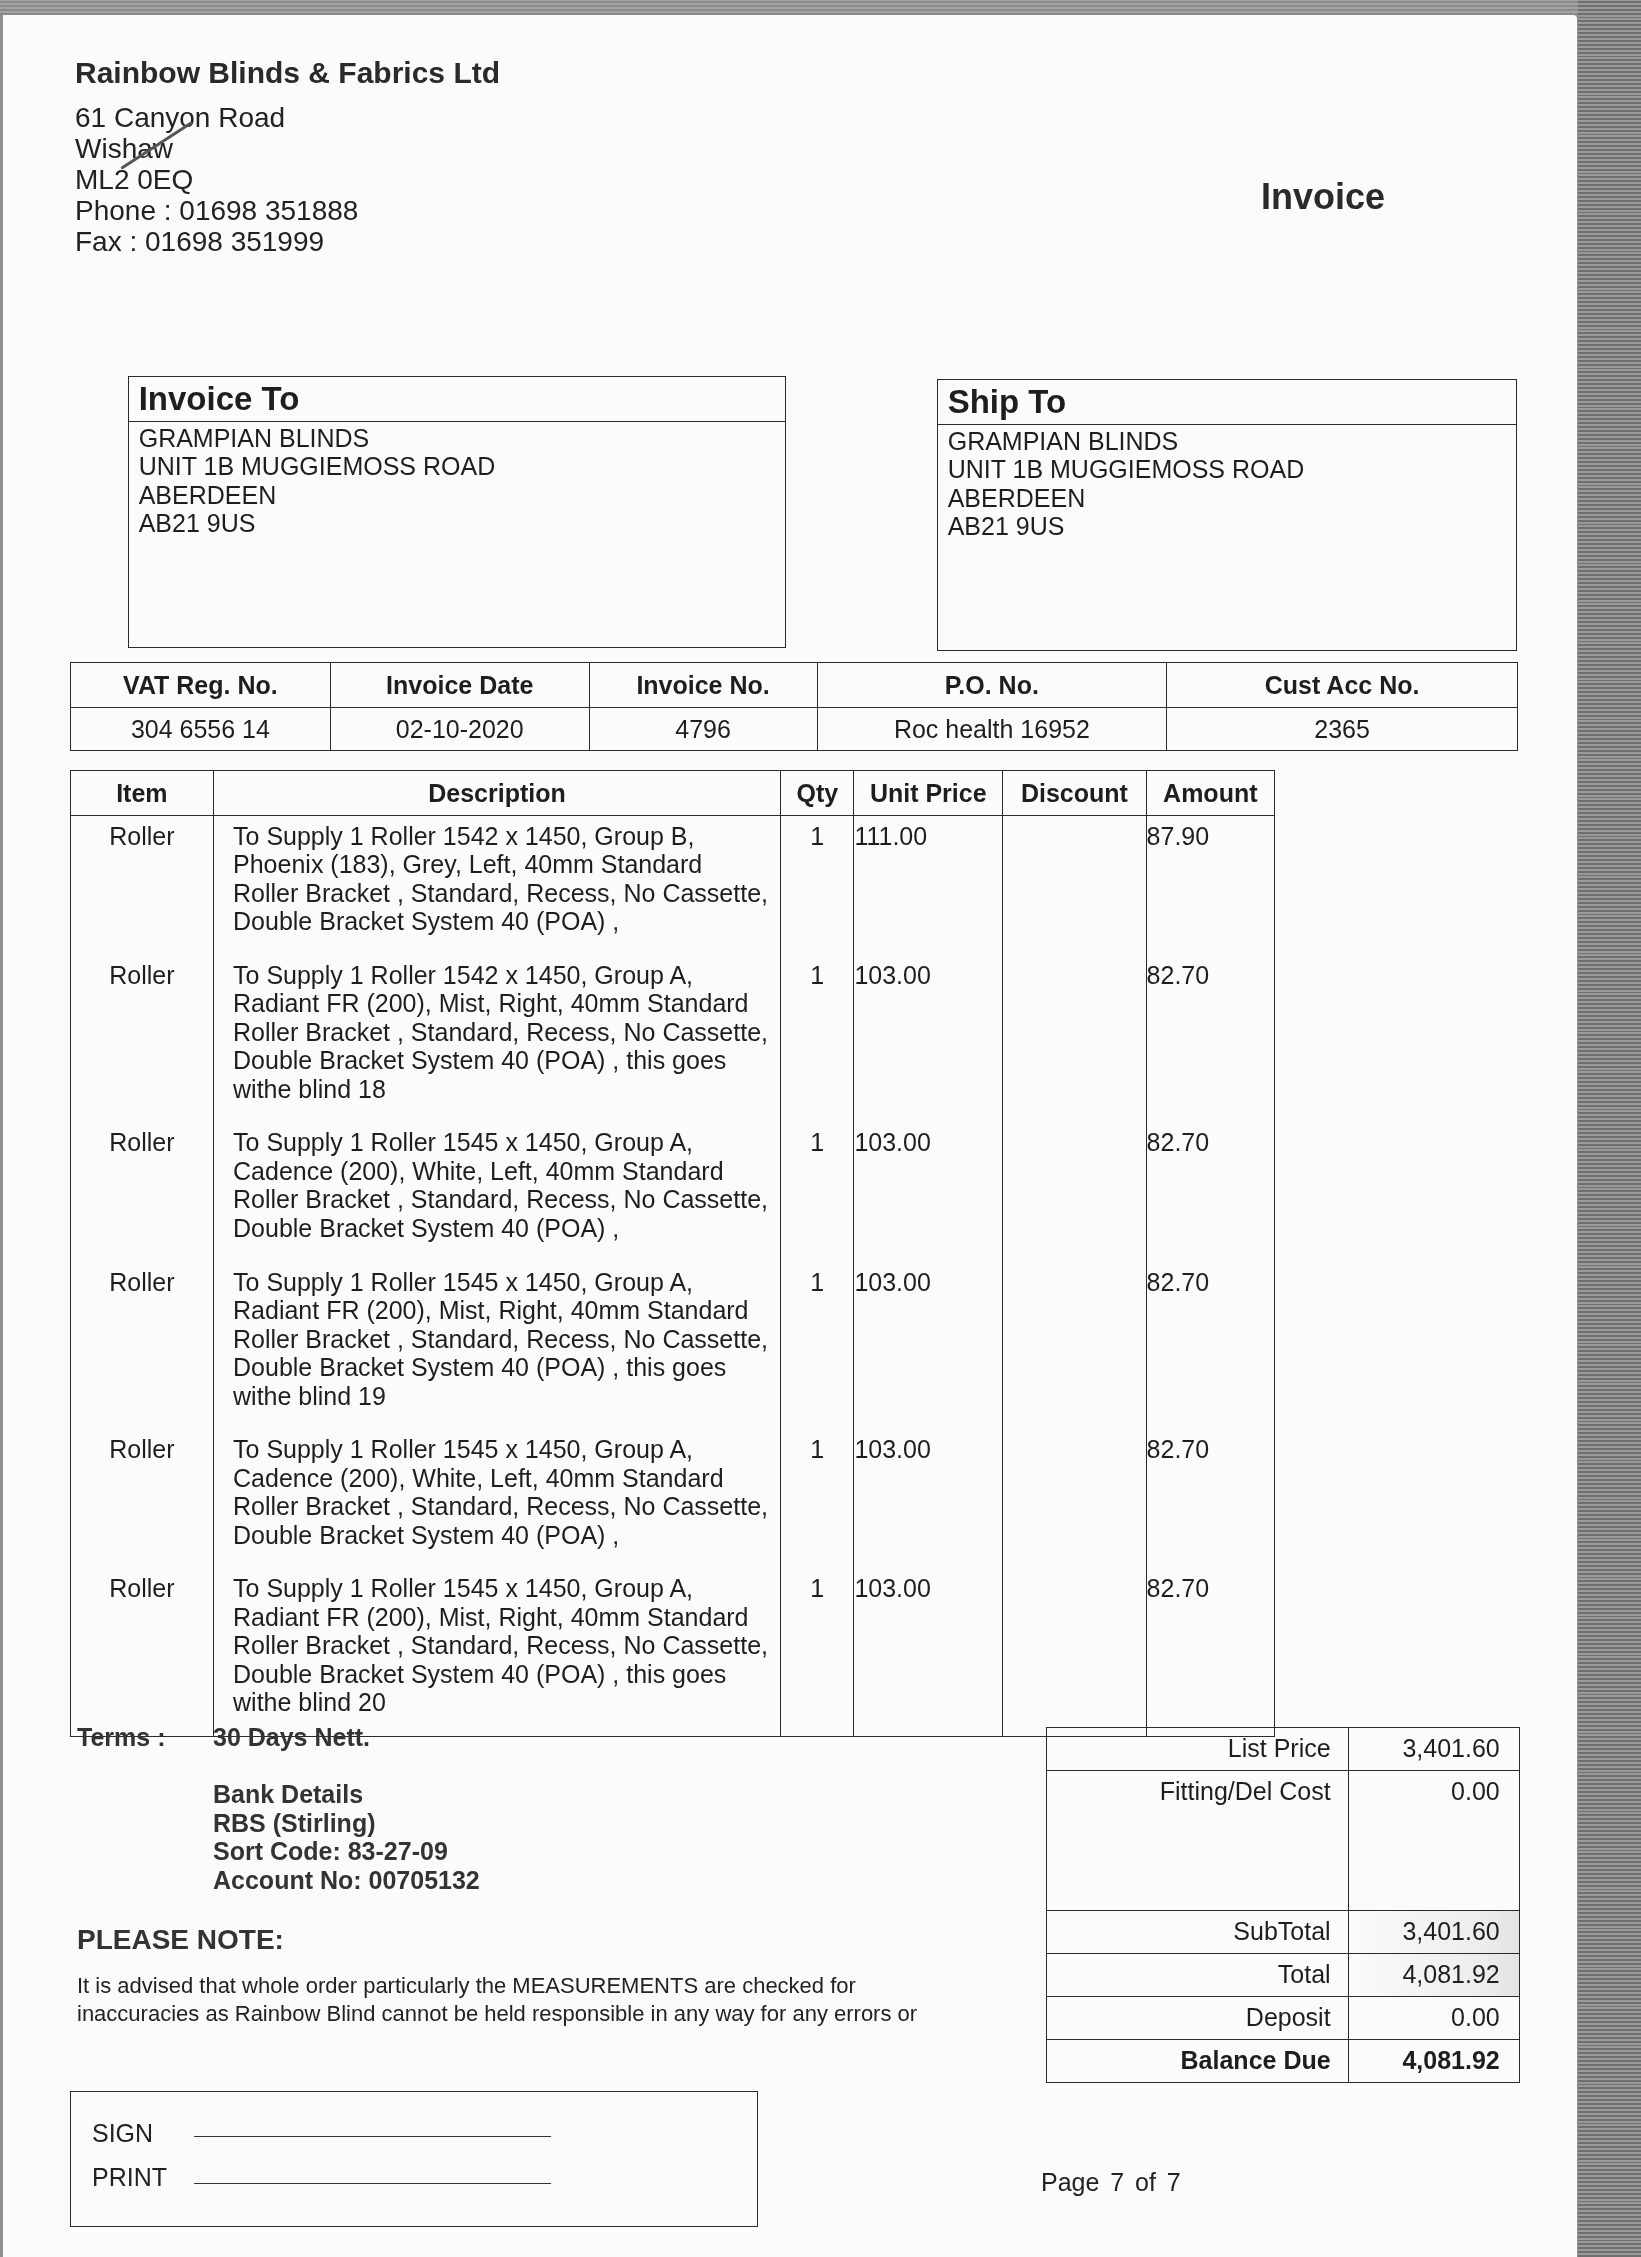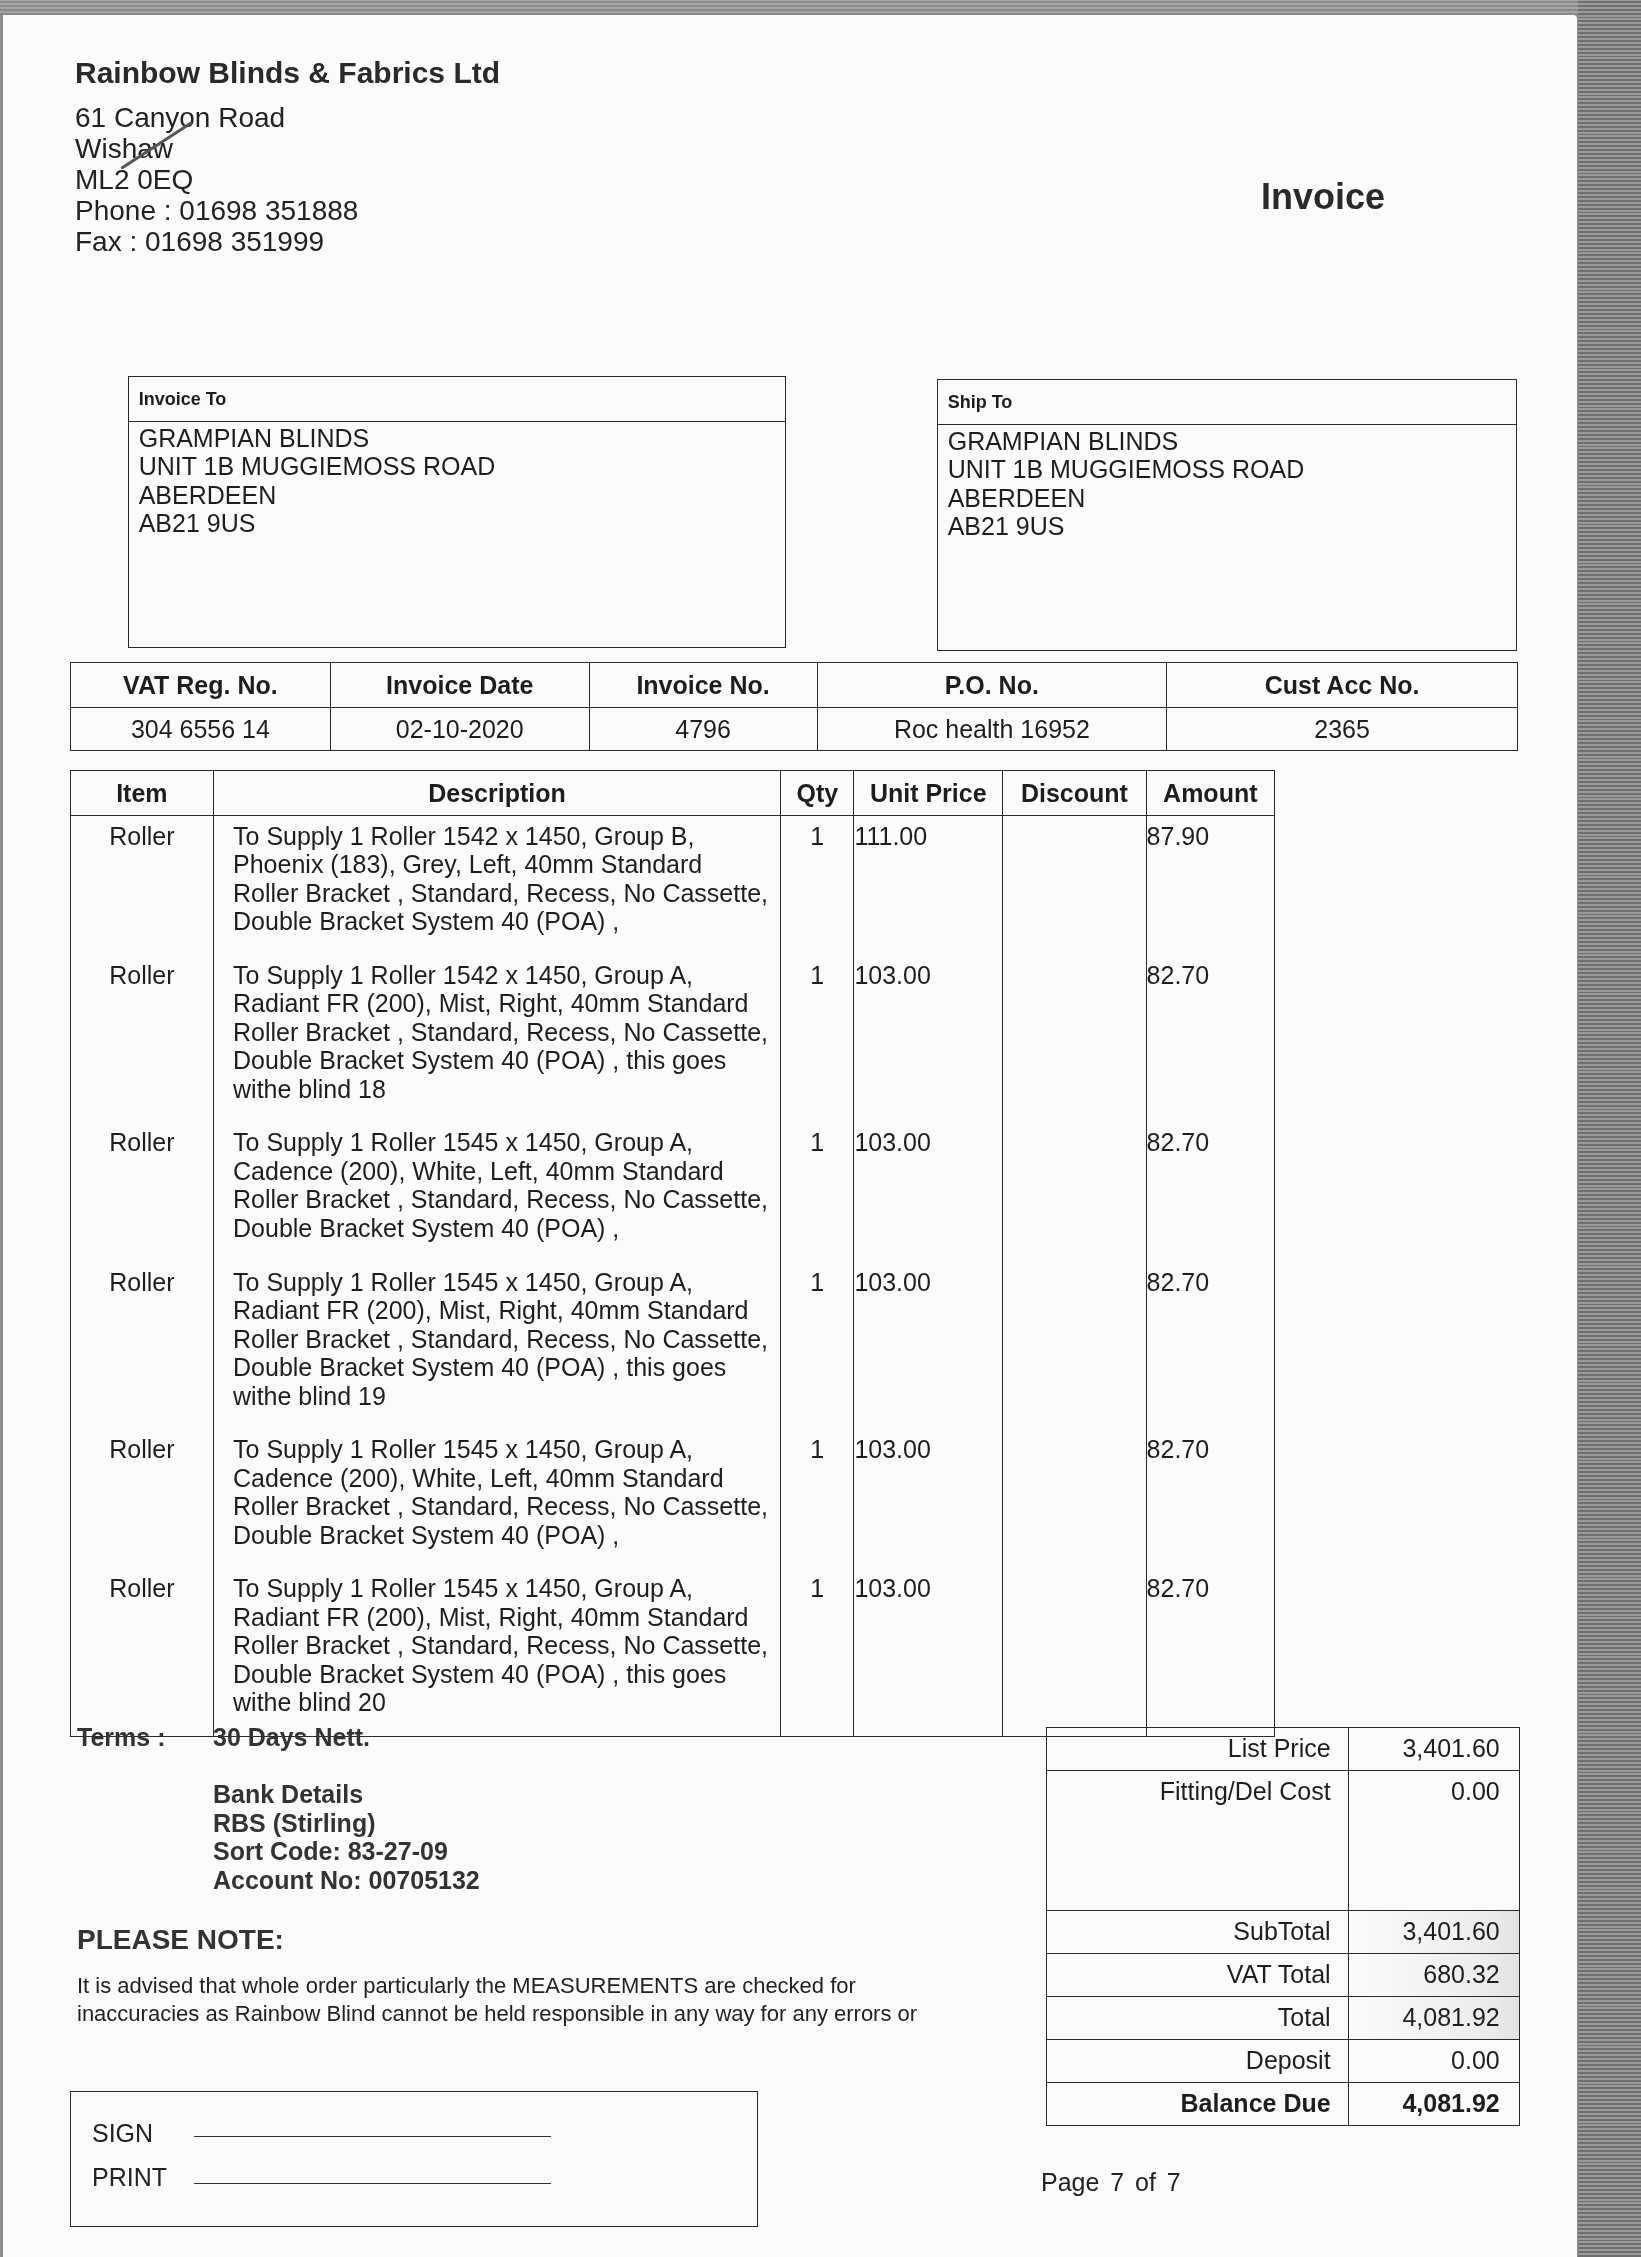--- a/index.html
+++ b/index.html
@@ -25,7 +25,7 @@
 
   .addr-box { position: absolute; border: 1.9px solid #2a2a2a; background: transparent; }
   .addr-box .hdr { height: 44px; border-bottom: 1.9px solid #2a2a2a; font-weight: bold;
-    font-size: 18px; padding-left: 9.7px; line-height: 44px; }
+    font-size: 33px; padding-left: 9.7px; line-height: 44px; }
   .addr-box .body { padding: 1.9px 9.7px; font-size: 25px; line-height: 28.5px; }
   .addr-box .body div { white-space: nowrap; }
 

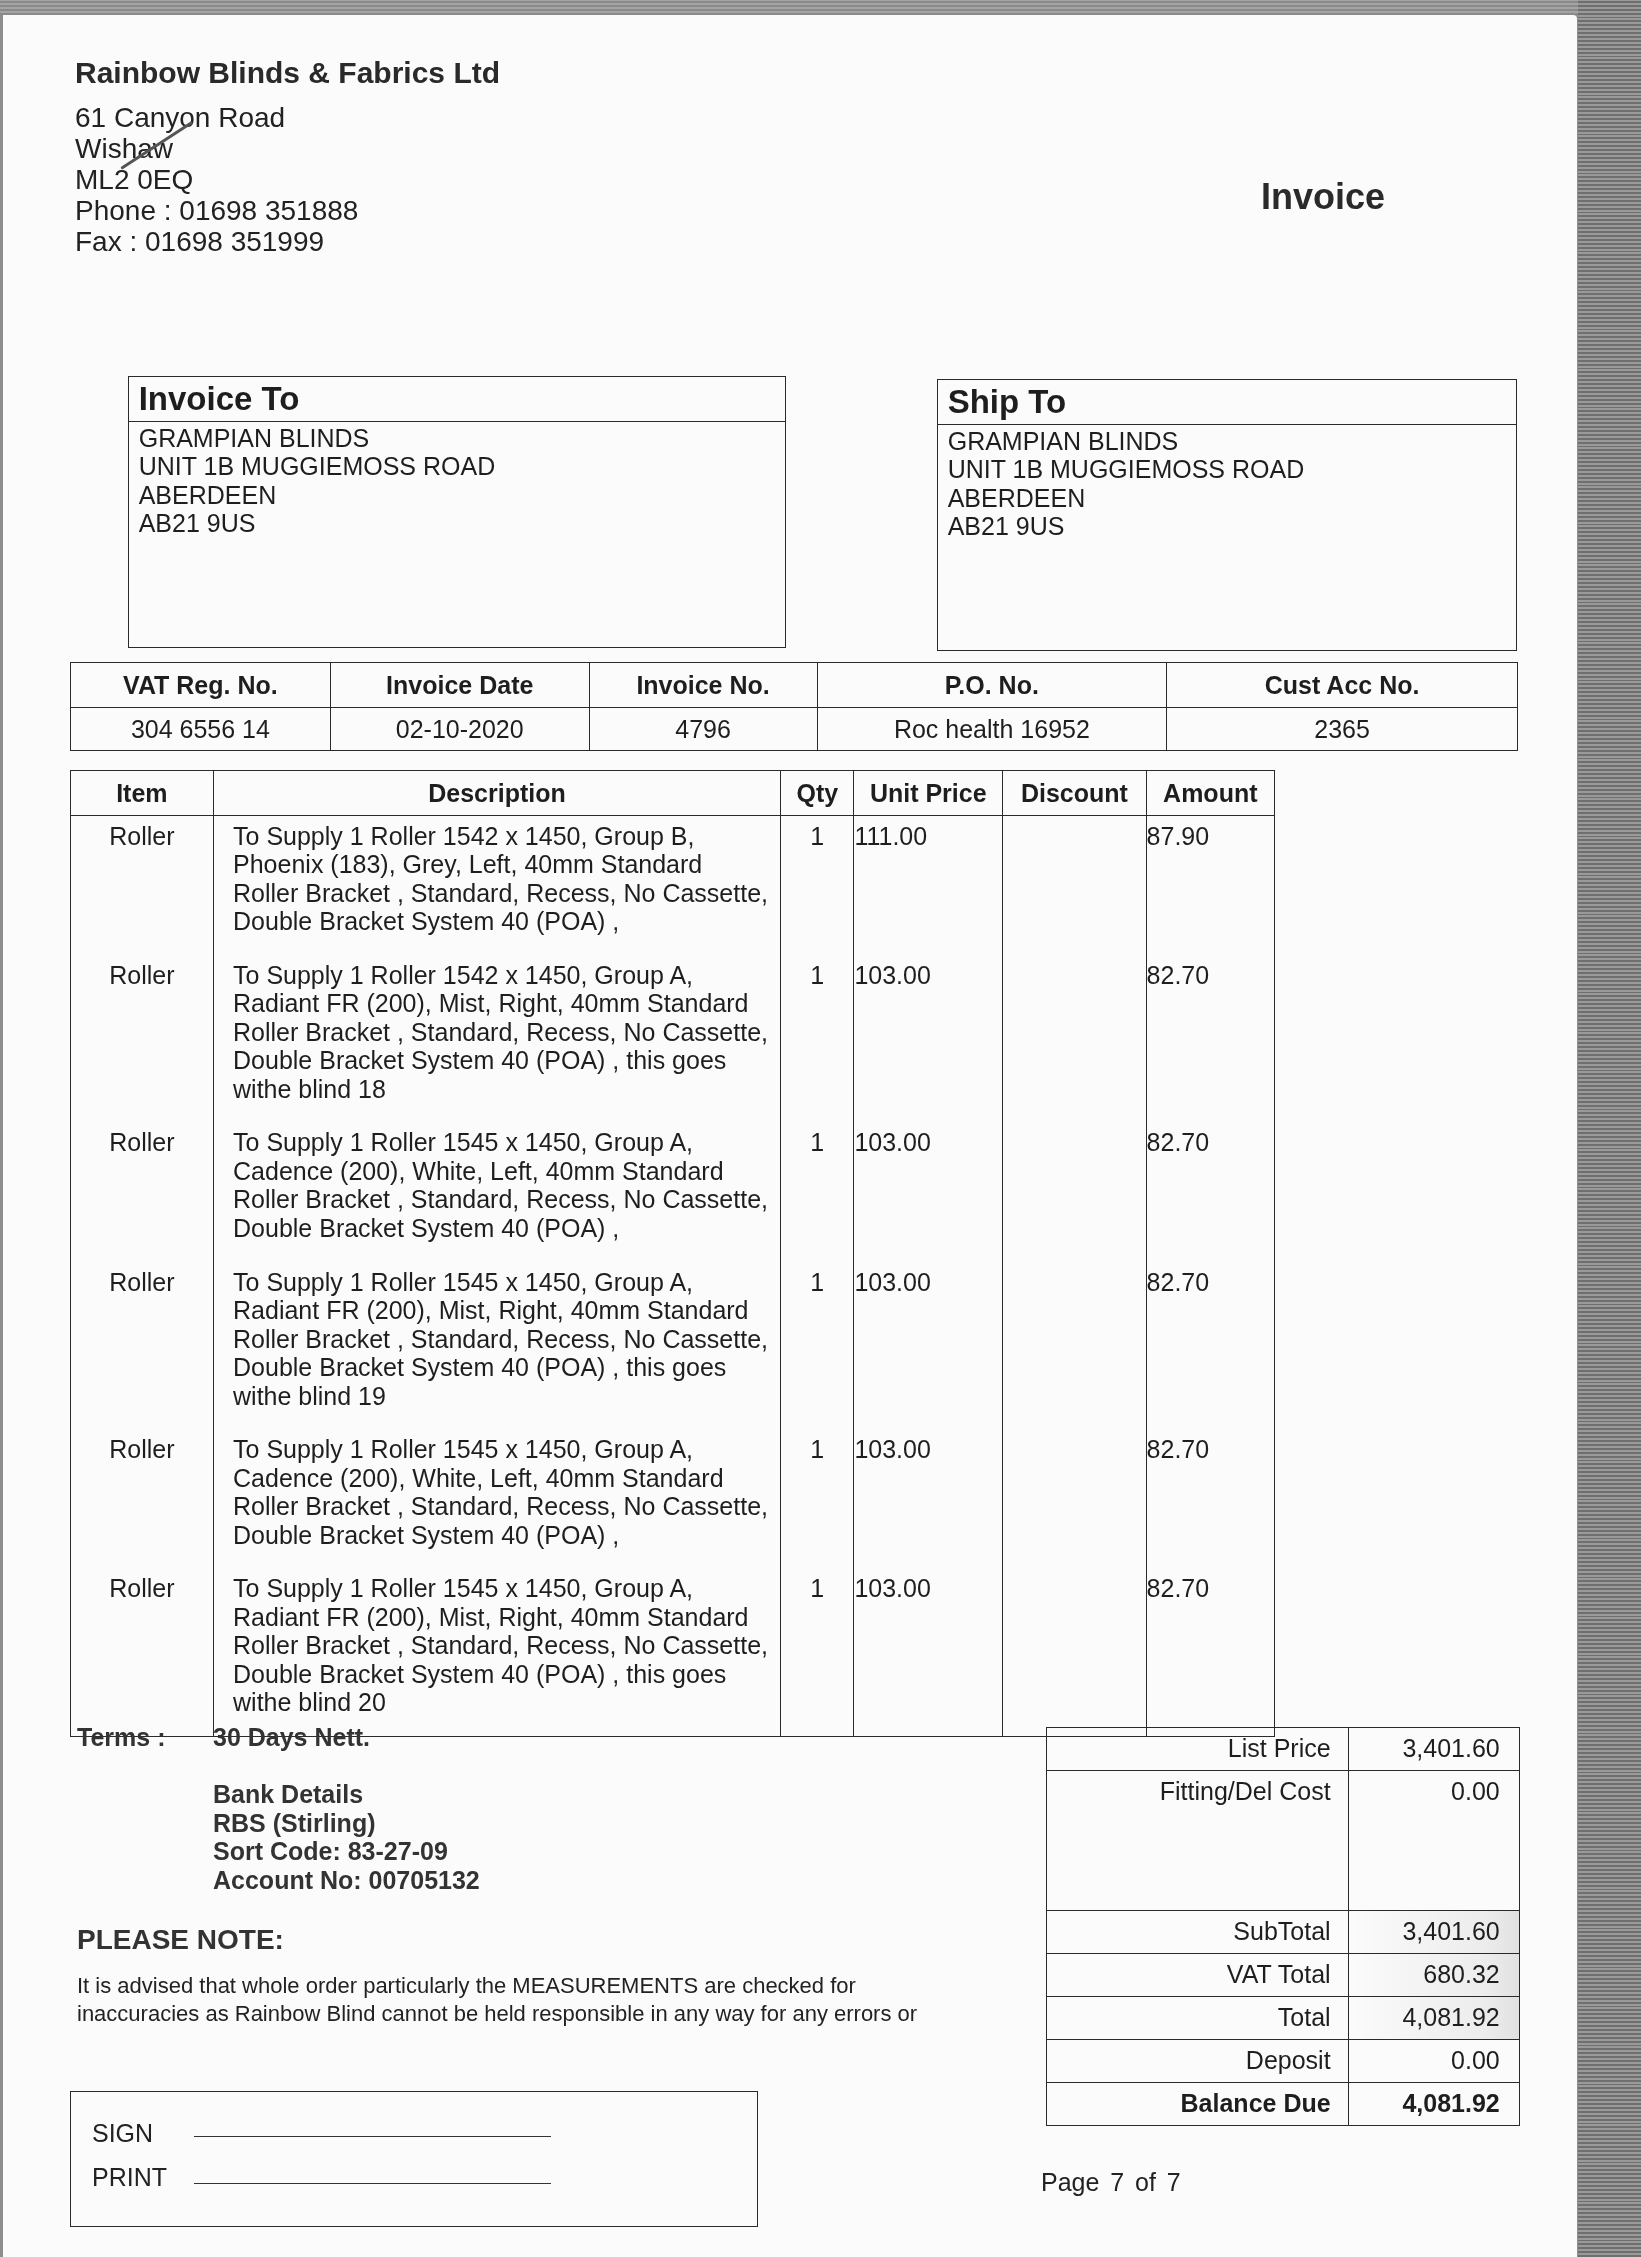--- a/index.html
+++ b/index.html
@@ -278,10 +278,6 @@
     <div class="val shade">3,401.60</div>
   </div>
   <div class="row std">
-    <div class="lbl">VAT Total</div>
-    <div class="val shade">680.32</div>
-  </div>
-  <div class="row std">
     <div class="lbl">Total</div>
     <div class="val shade">4,081.92</div>
   </div>

